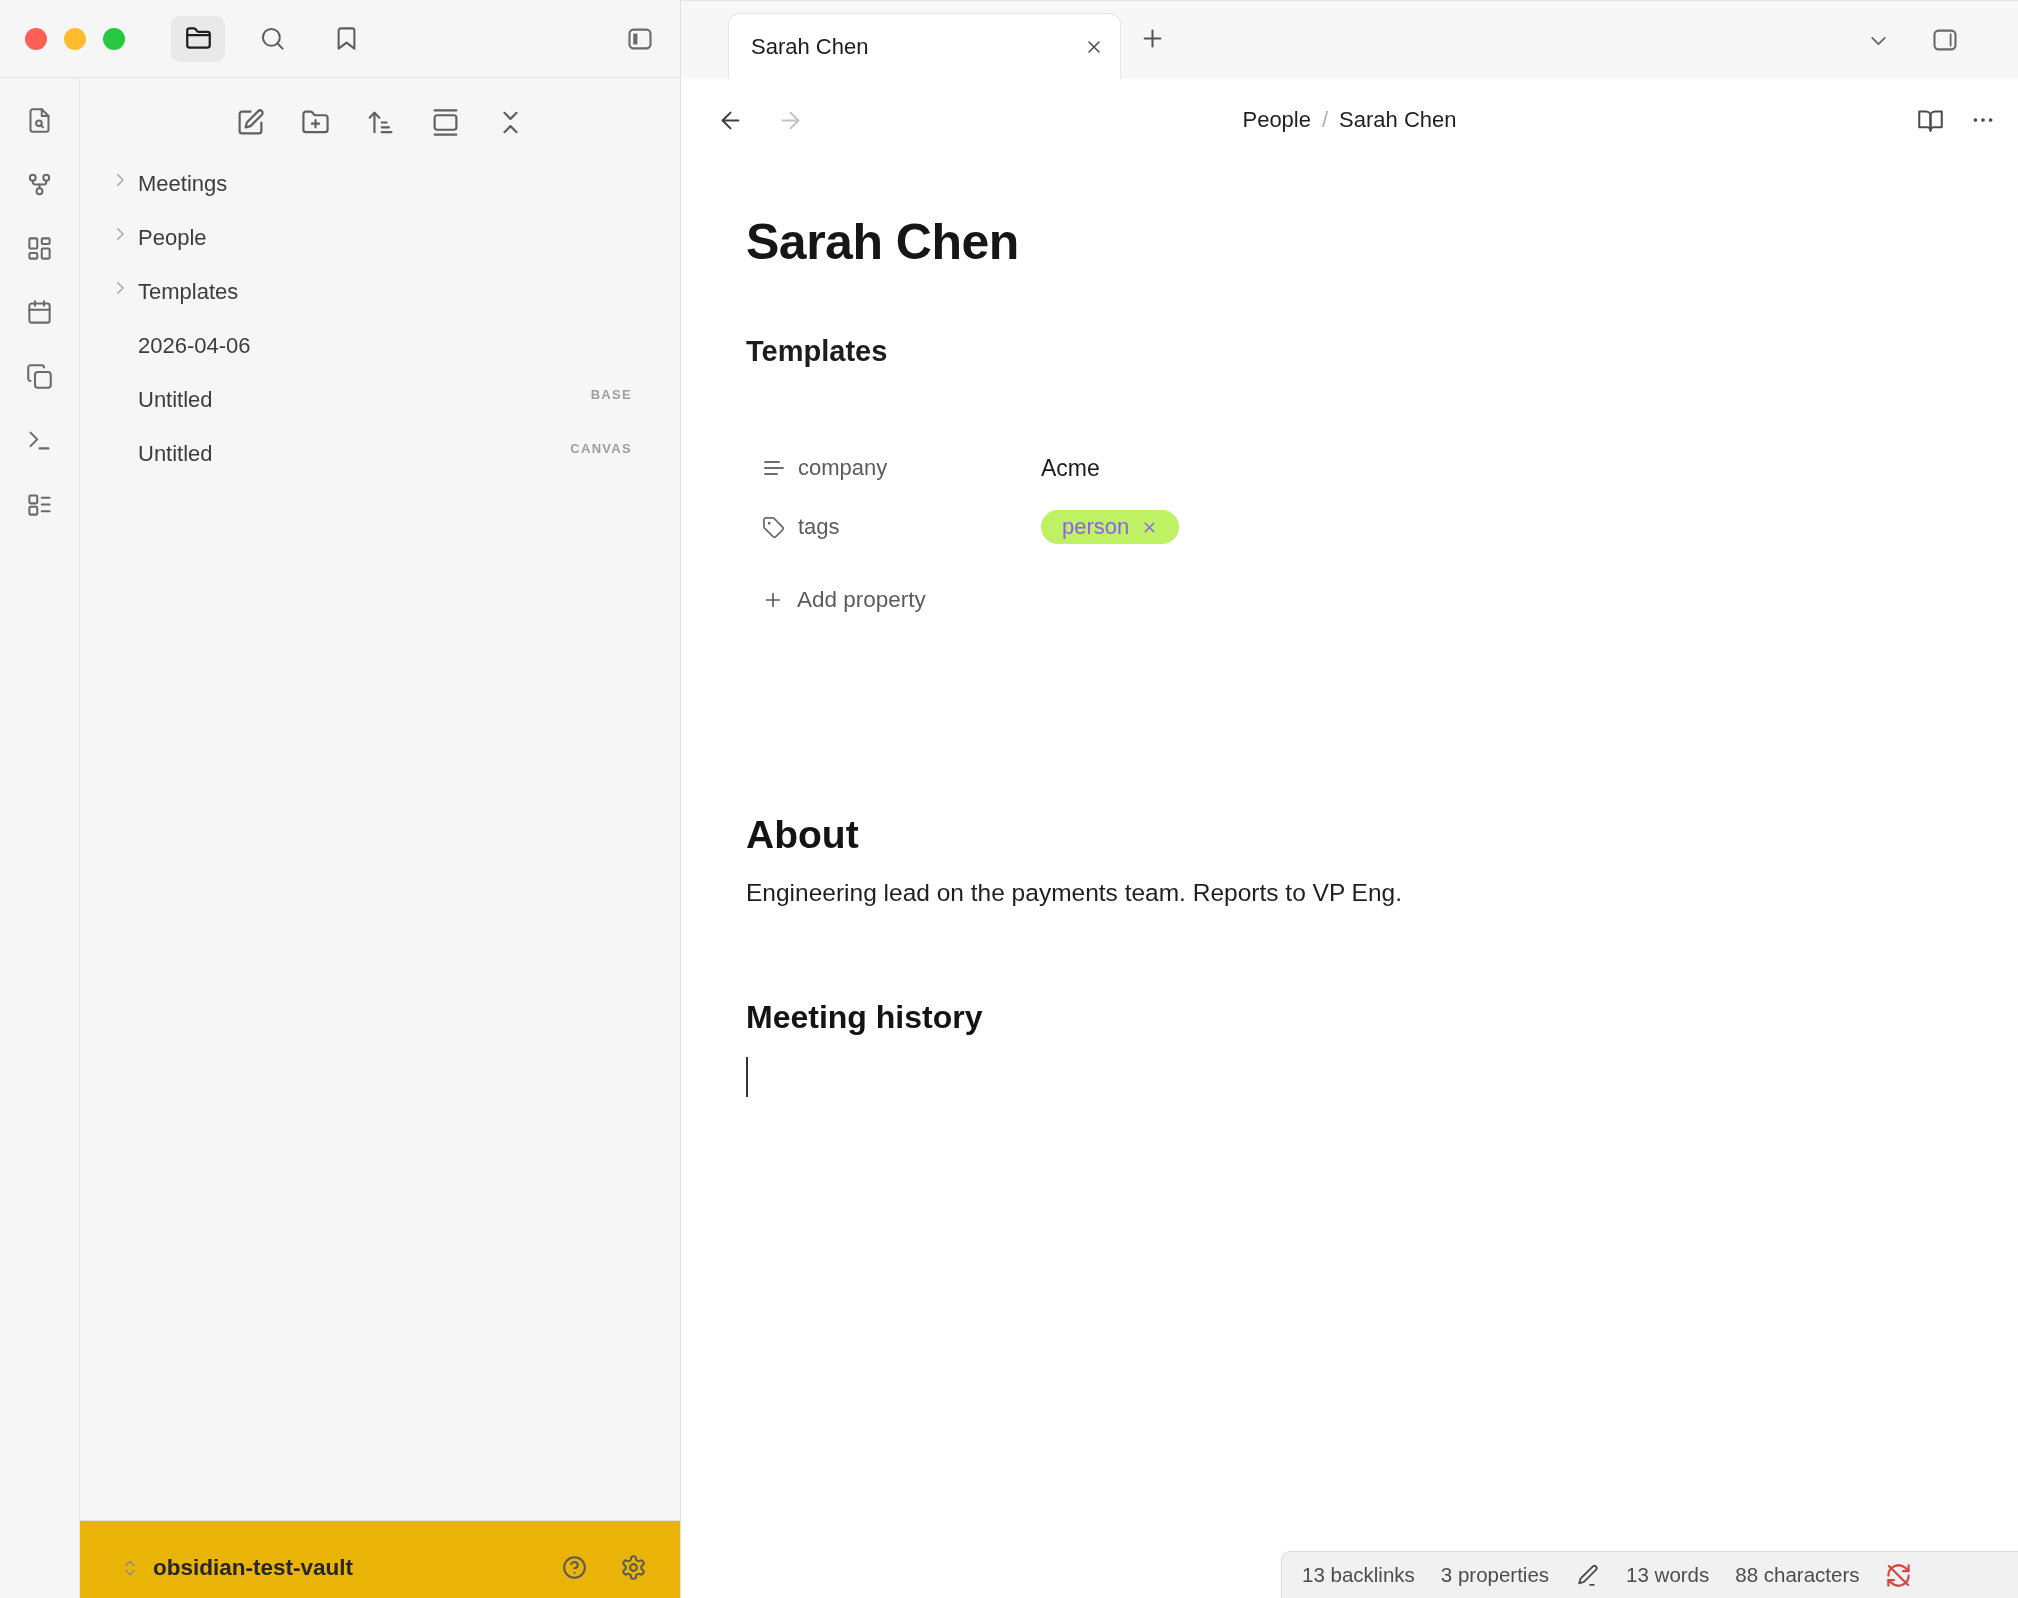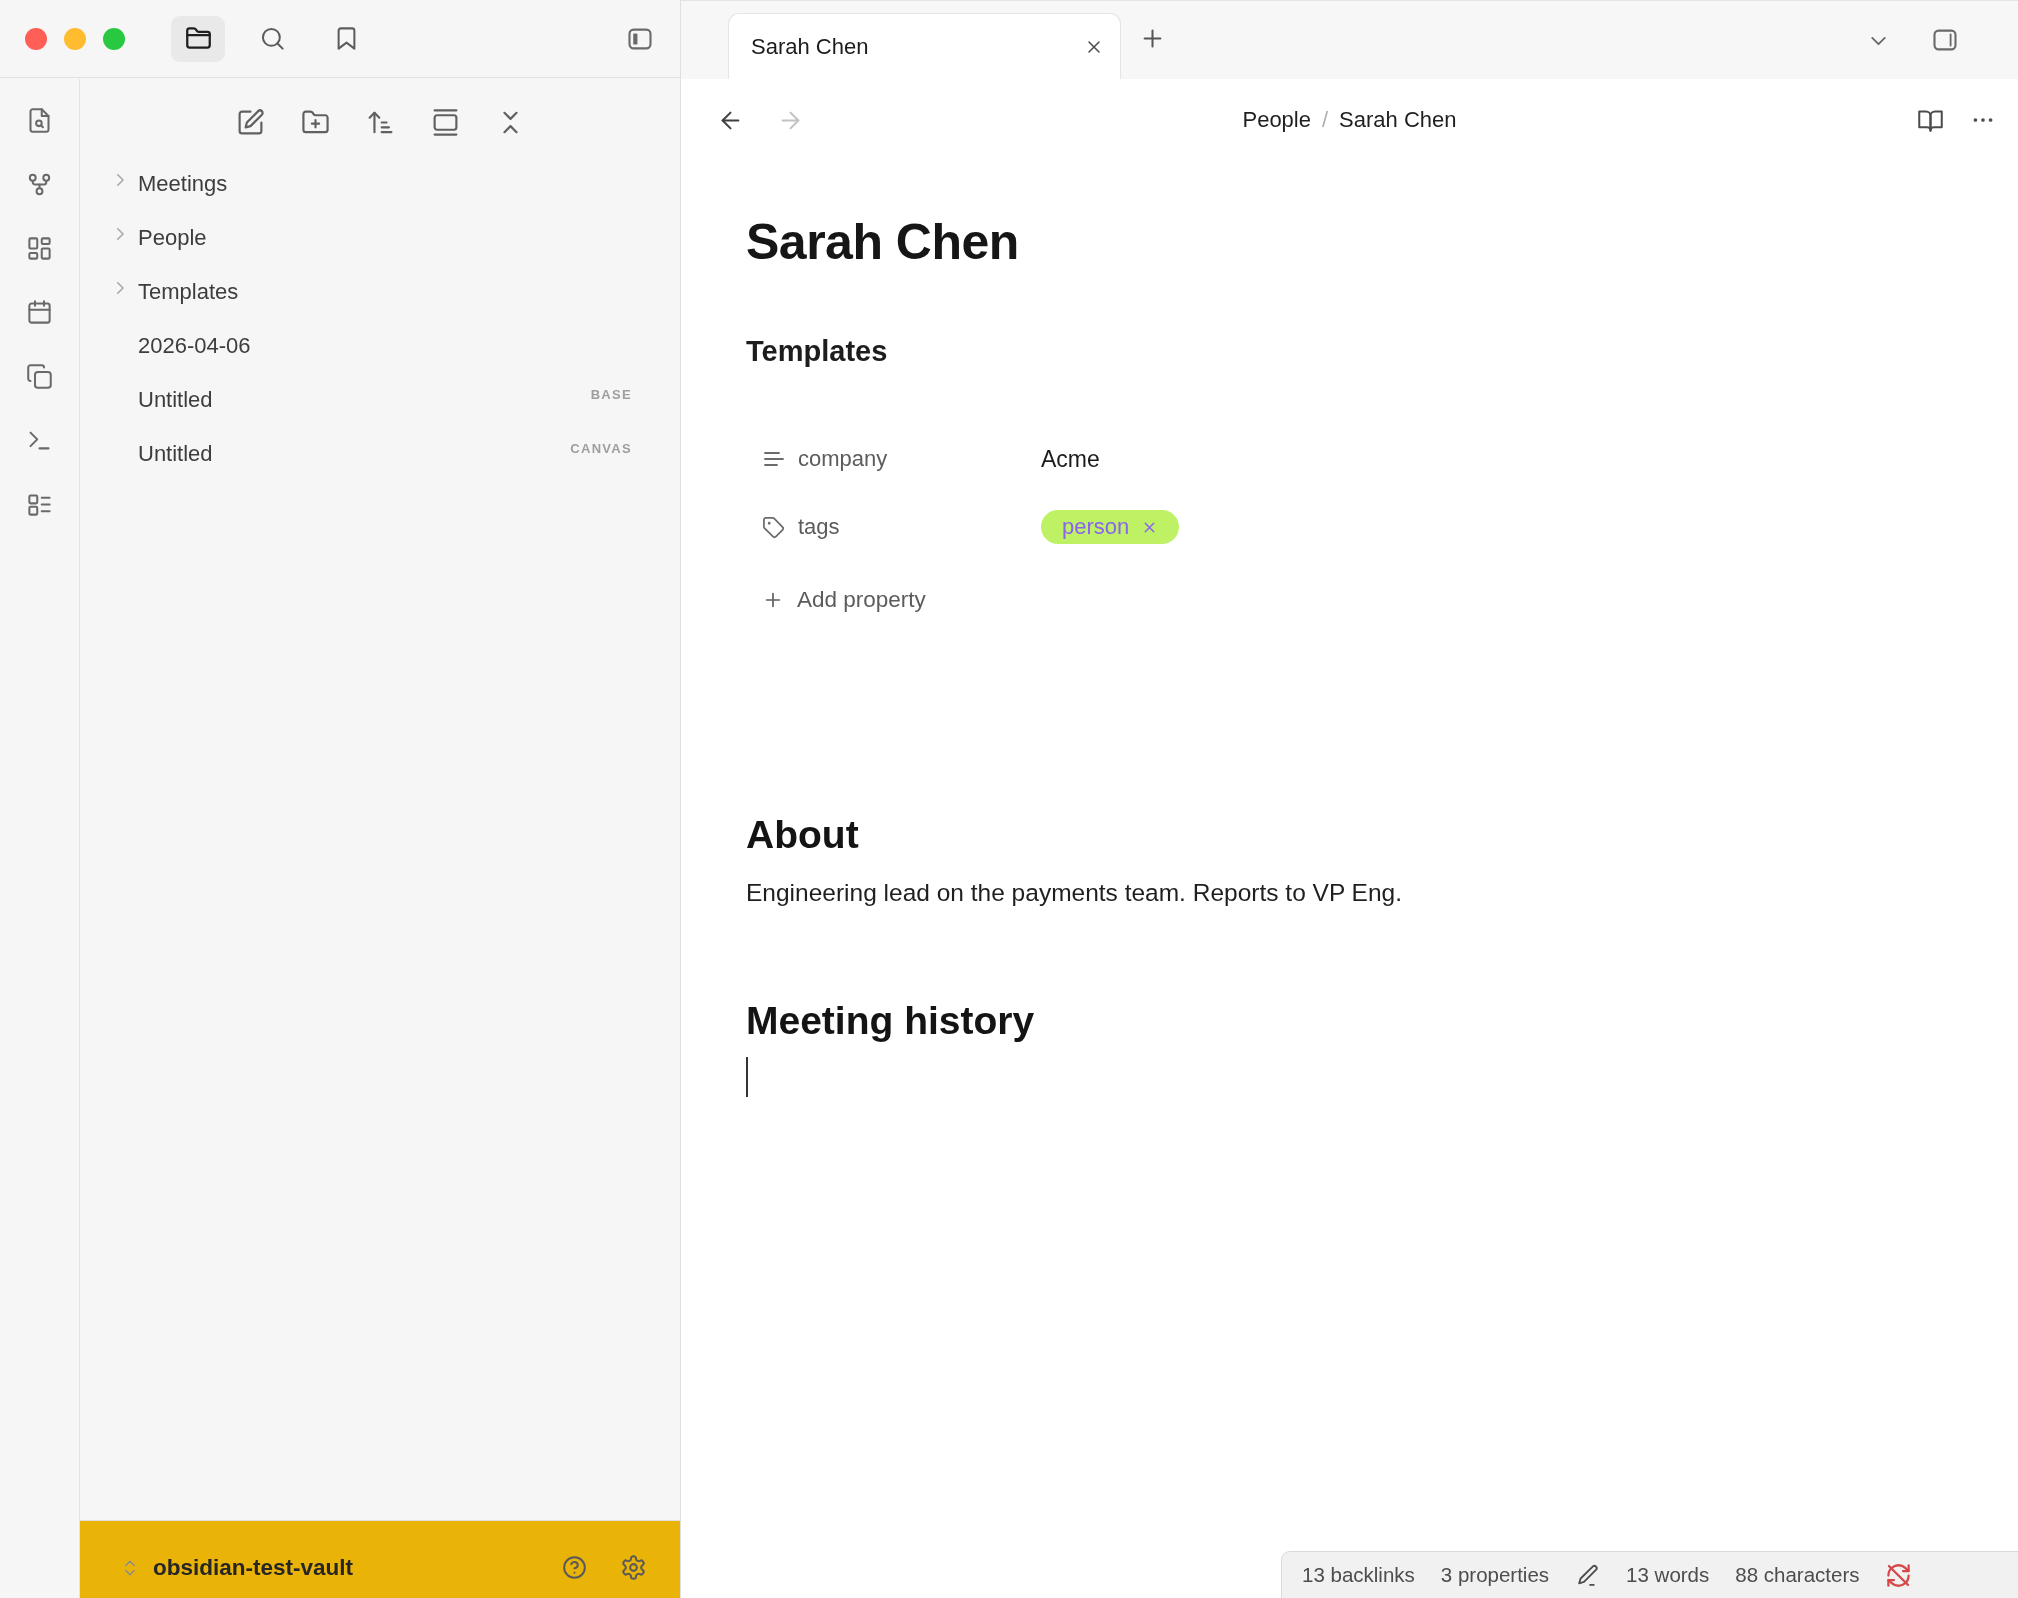--- a/index.html
+++ b/index.html
@@ -83,7 +83,7 @@
   .prop-row .picon { color:#6b6b6b; width:36px; display:flex; }
   .prop-key { width:243px; font-size:22px; color:#5c5c5c; }
   .prop-val { font-size:23px; color:#1b1b1b; }
-  .row-role { top:210px; } .row-company { top:272px; } .row-tags { top:340px; }
+  .row-role { top:210px; } .row-company { top:281px; } .row-tags { top:340px; }
   .pill { display:inline-flex; align-items:center; gap:12px; background:#bef264; color:#8a63f0;
     font-size:22px; padding:4px 21px; border-radius:24px; }
   .add-prop { position:absolute; top:414px; left:16px; display:flex; align-items:center; gap:13px;

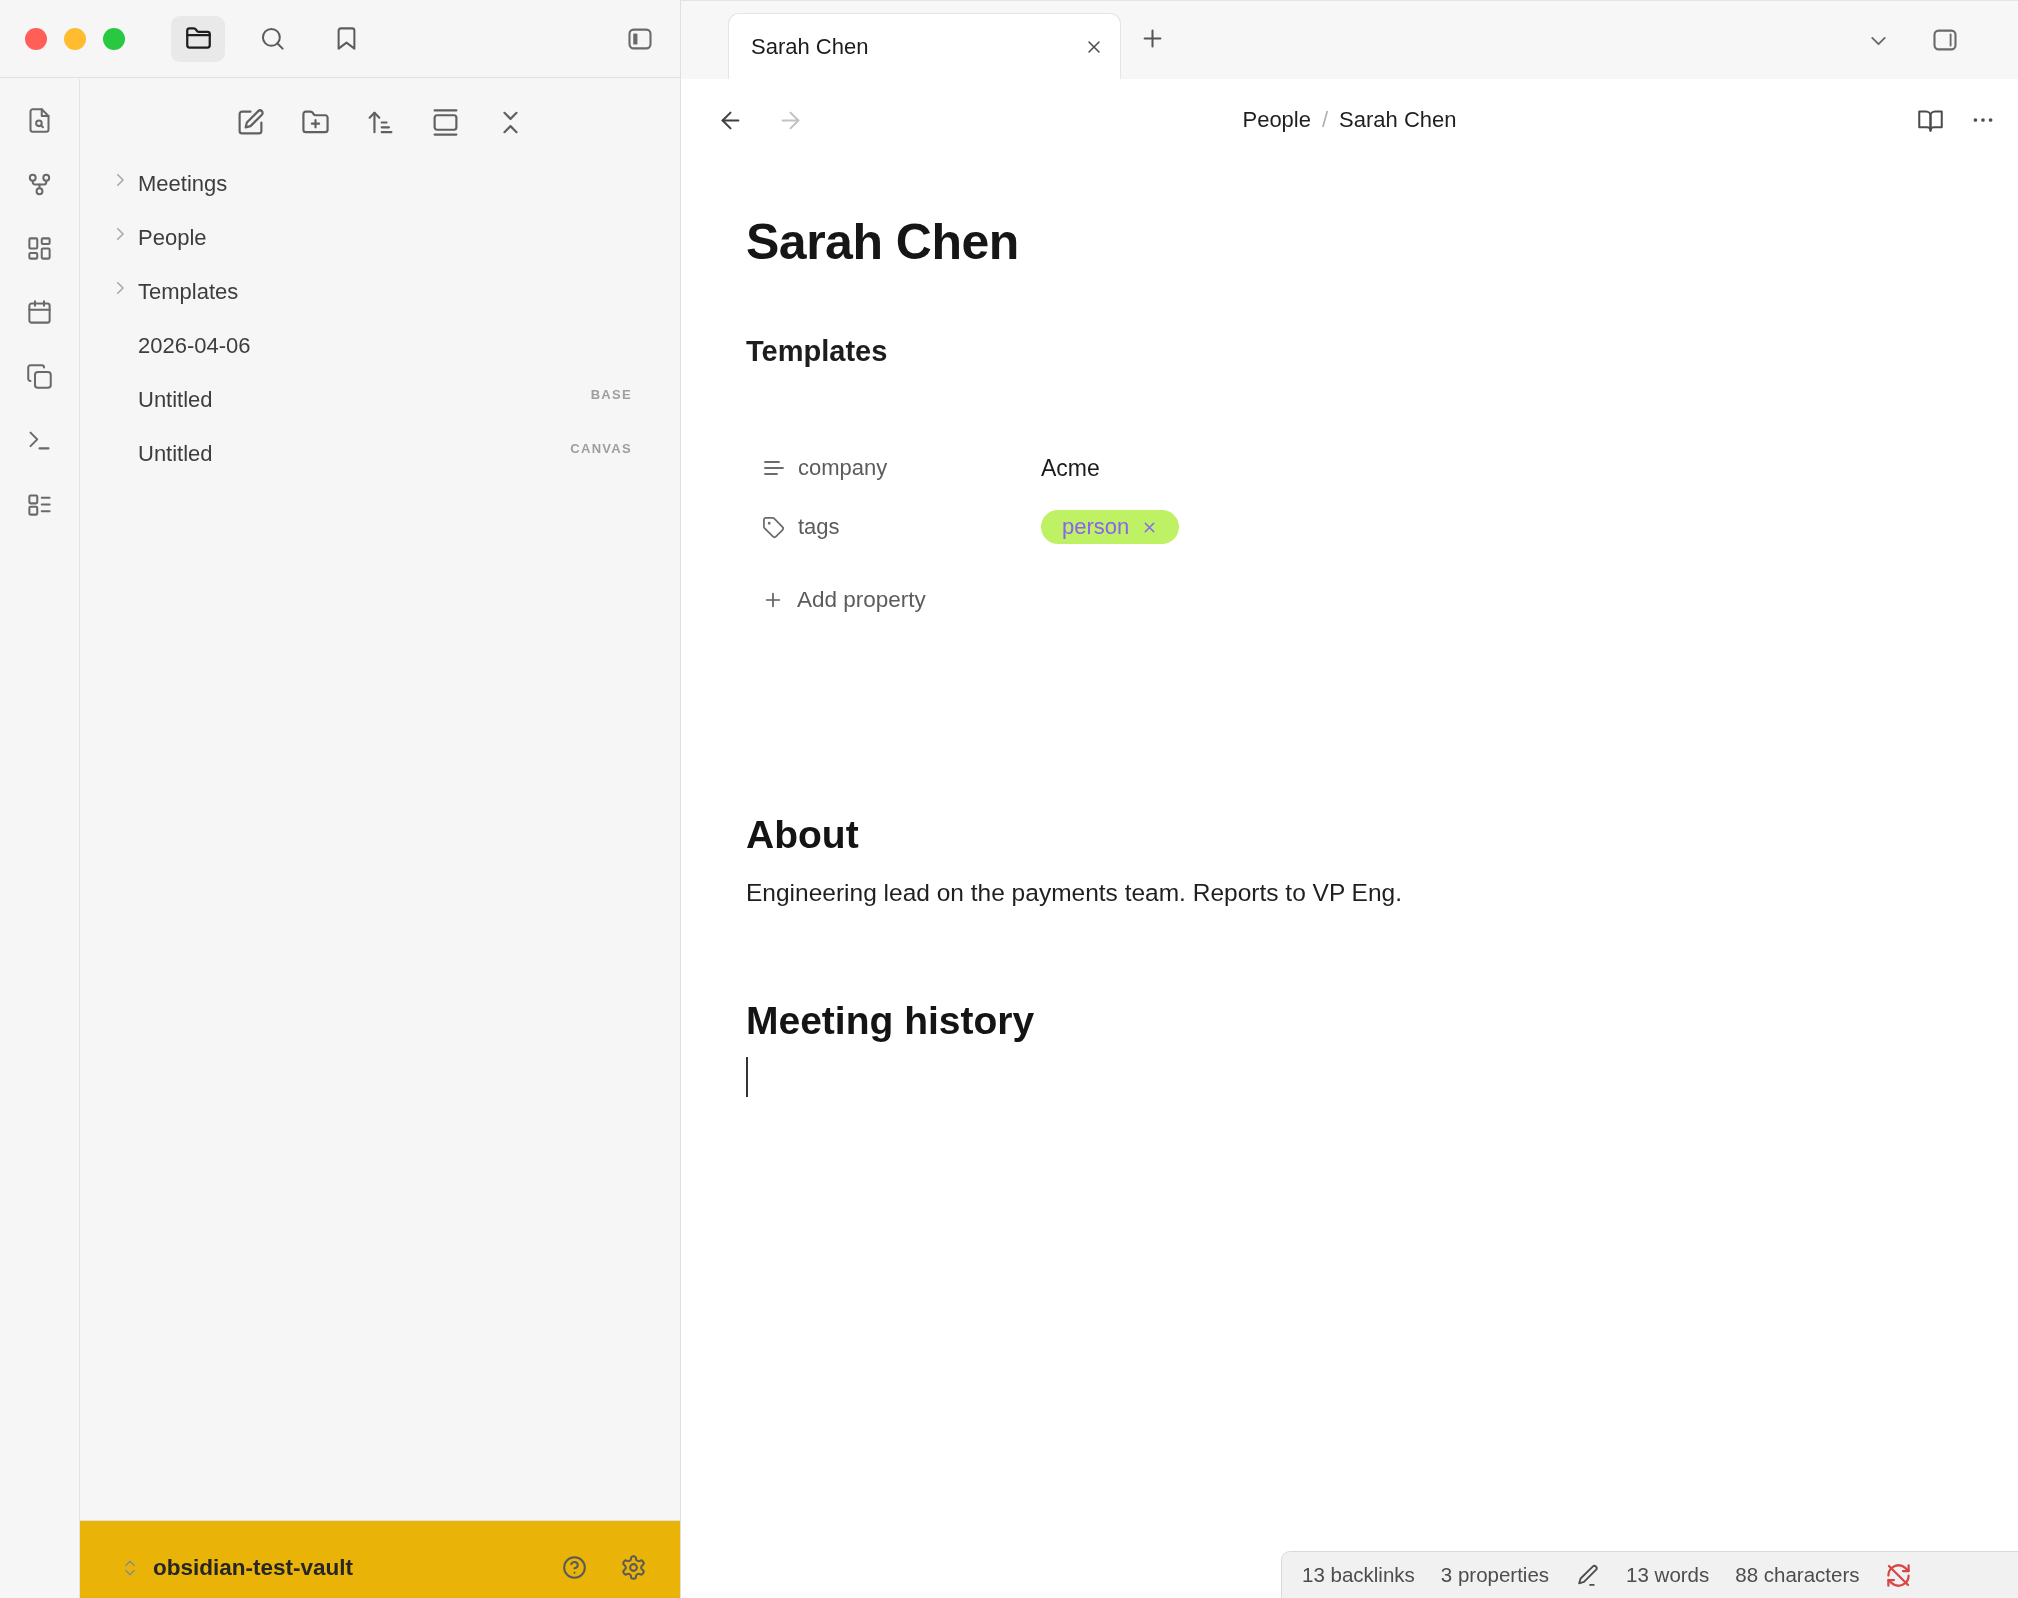--- a/index.html
+++ b/index.html
@@ -90,7 +90,7 @@
     color:#5c5c5c; font-size:22.5px;margin-top:12px; }
   .sec-about-h { position:absolute; top:652px; left:0; font-size:39px; font-weight:700; color:#141414; }
   .sec-about-b { position:absolute; top:718px; left:0; font-size:24.5px; color:#1f1f1f; }
-  .sec-meet-h { position:absolute; top:838px; left:0; font-size:39px; font-weight:700; color:#141414;text-align:center; }
+  .sec-meet-h { position:absolute; top:838px; left:0; font-size:32px; font-weight:700; color:#141414;text-align:center; }
   .caret { position:absolute; top:896px; left:0; width:2px; height:40px; background:#333; }
 
   .statusbar { position:absolute; right:0; bottom:0; width:737px; height:47px; background:#f1f1f1;

